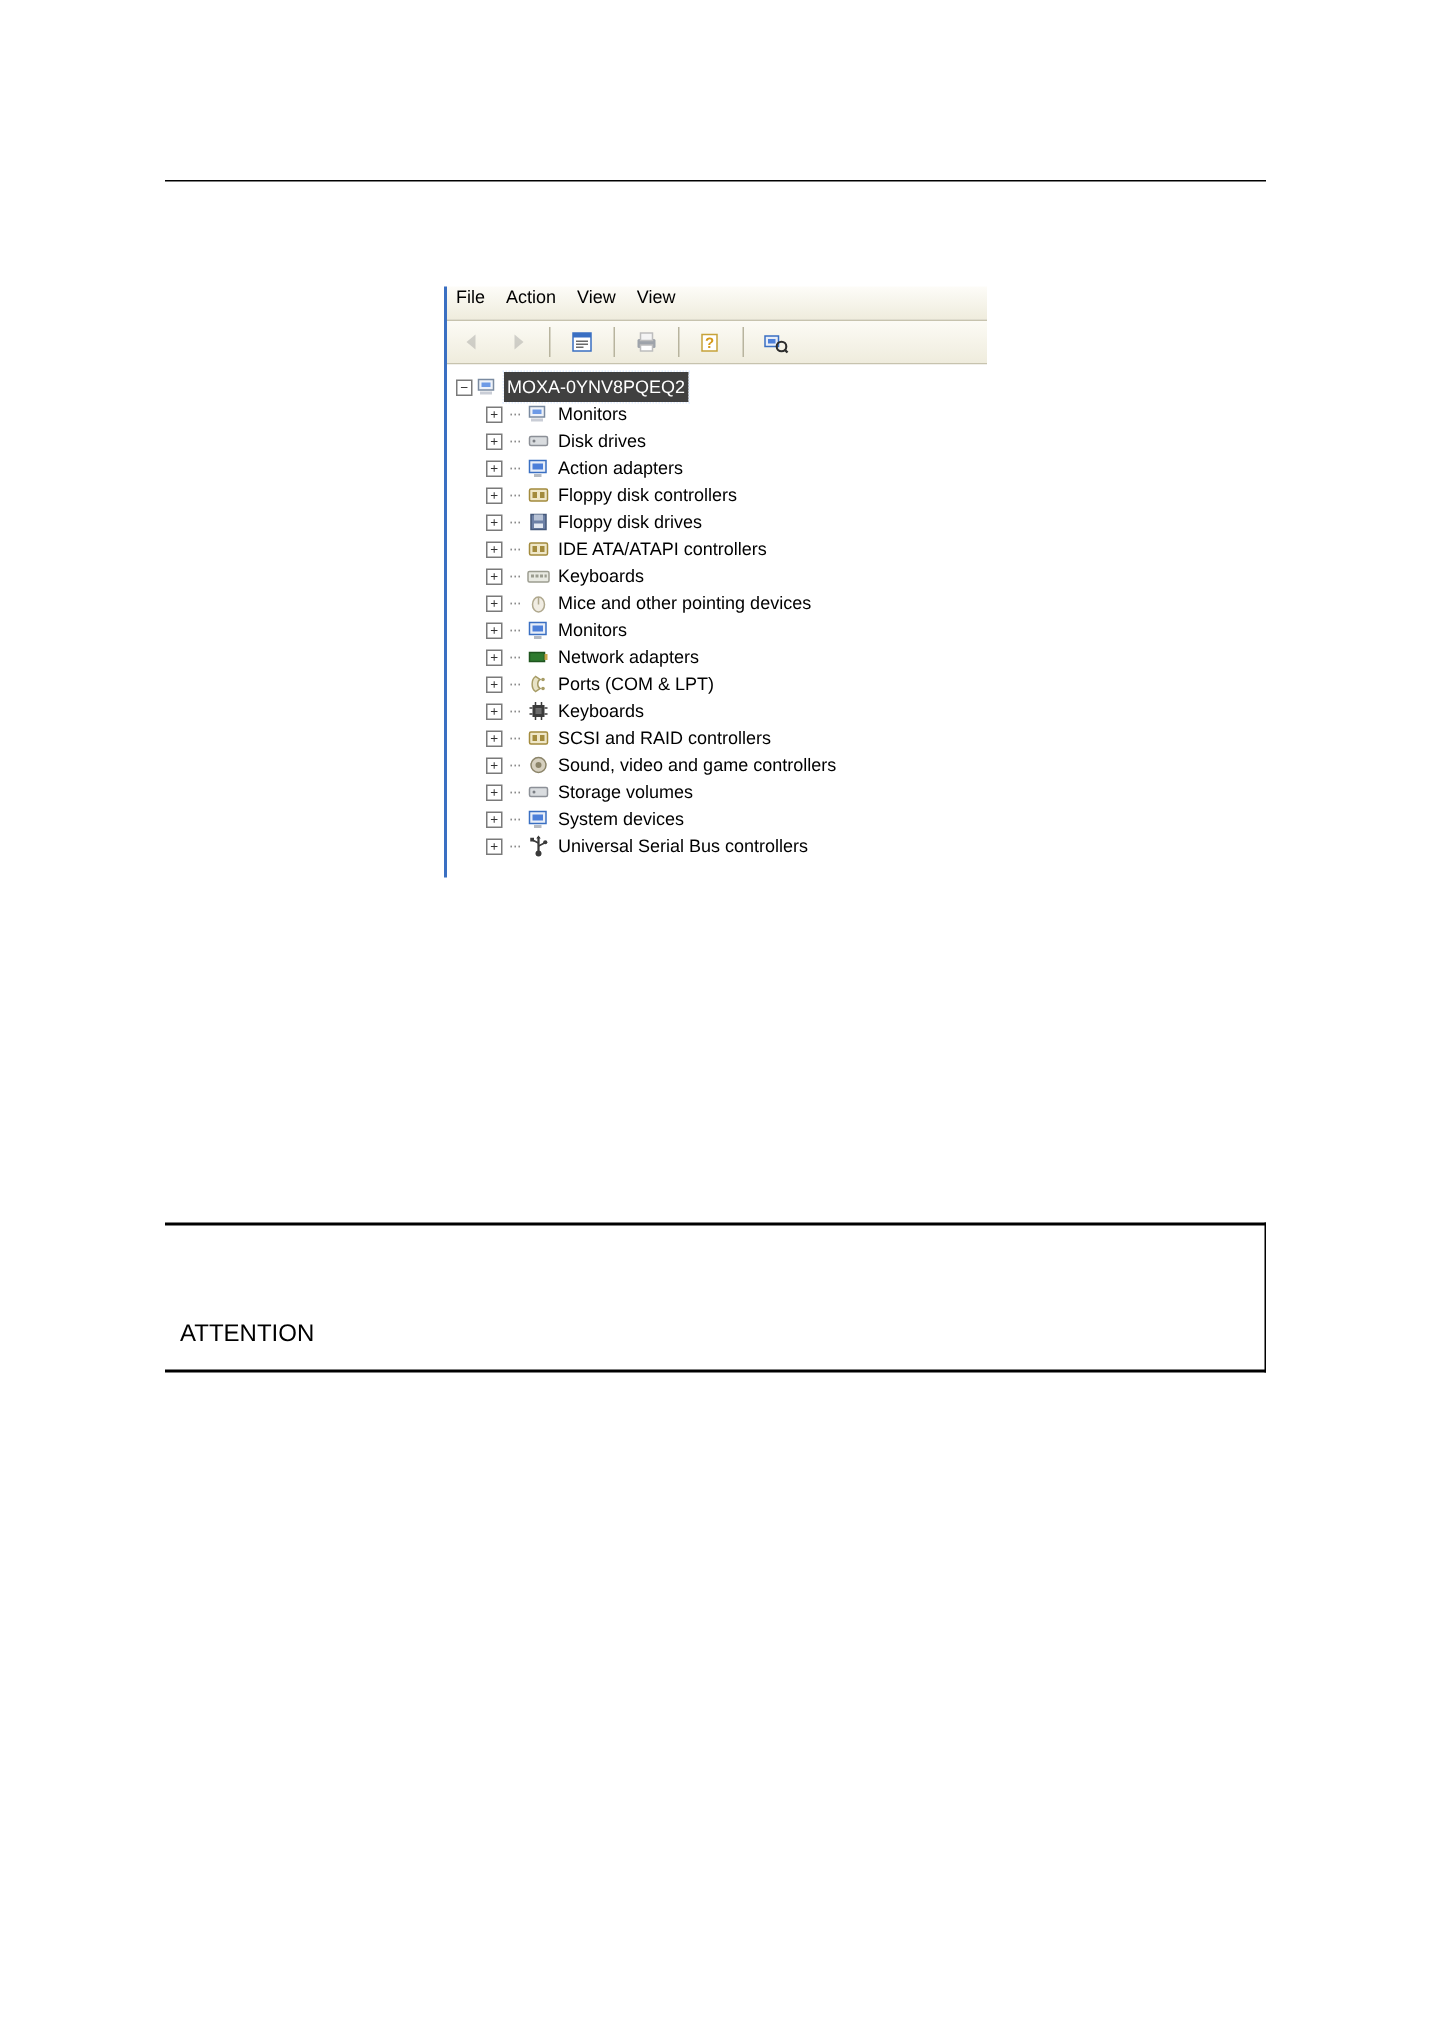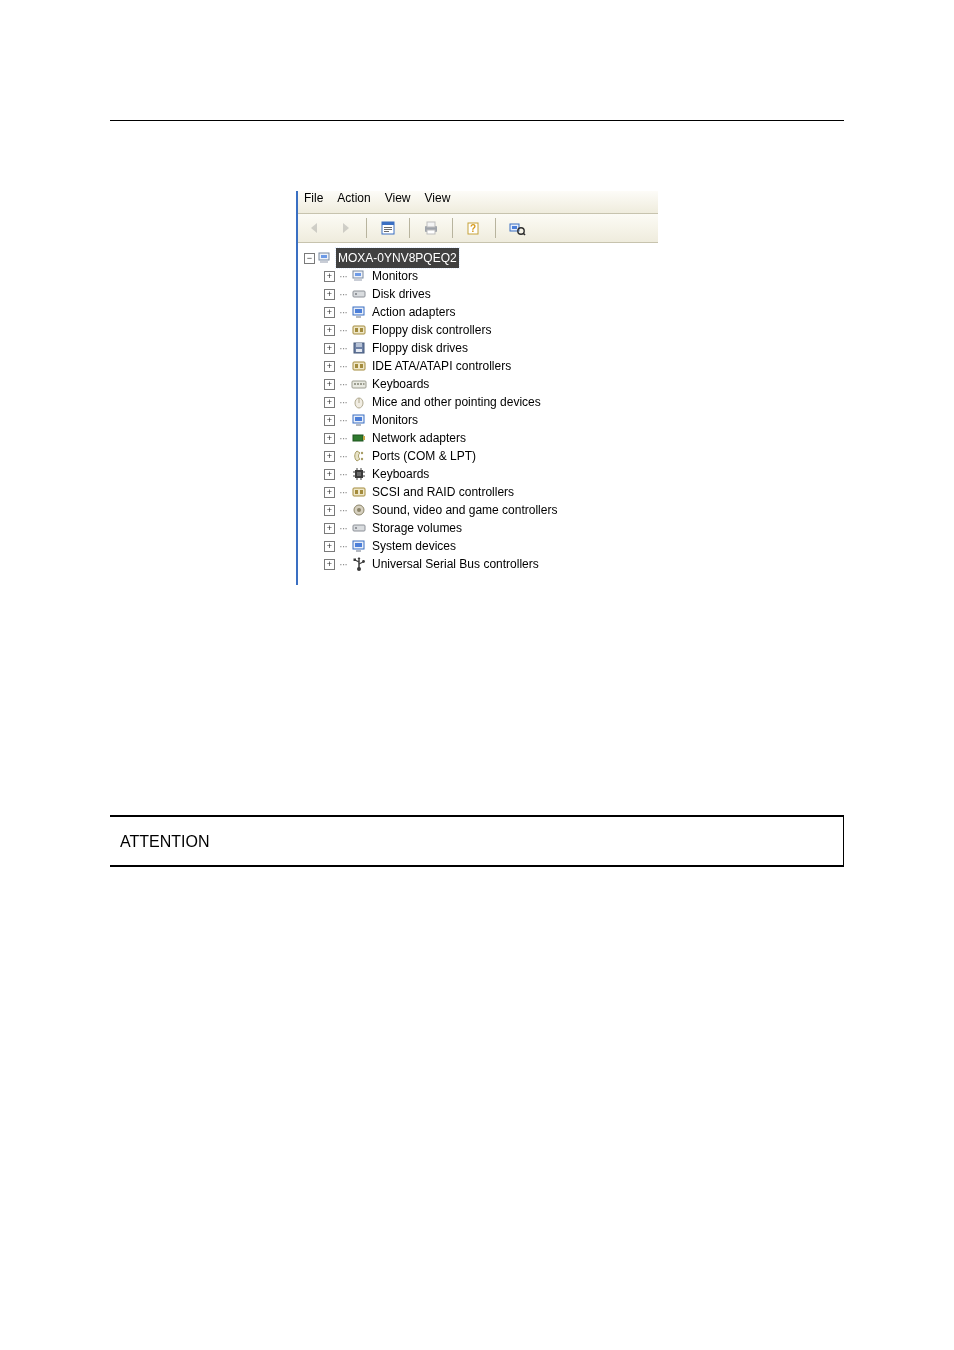--- a/index.html
+++ b/index.html
@@ -149,6 +149,7 @@
     display: flex;
     gap: 20px;
     align-items: flex-start;
+    margin-top: 48px;
   }
   .notice-head {
     font-size: 16px;

